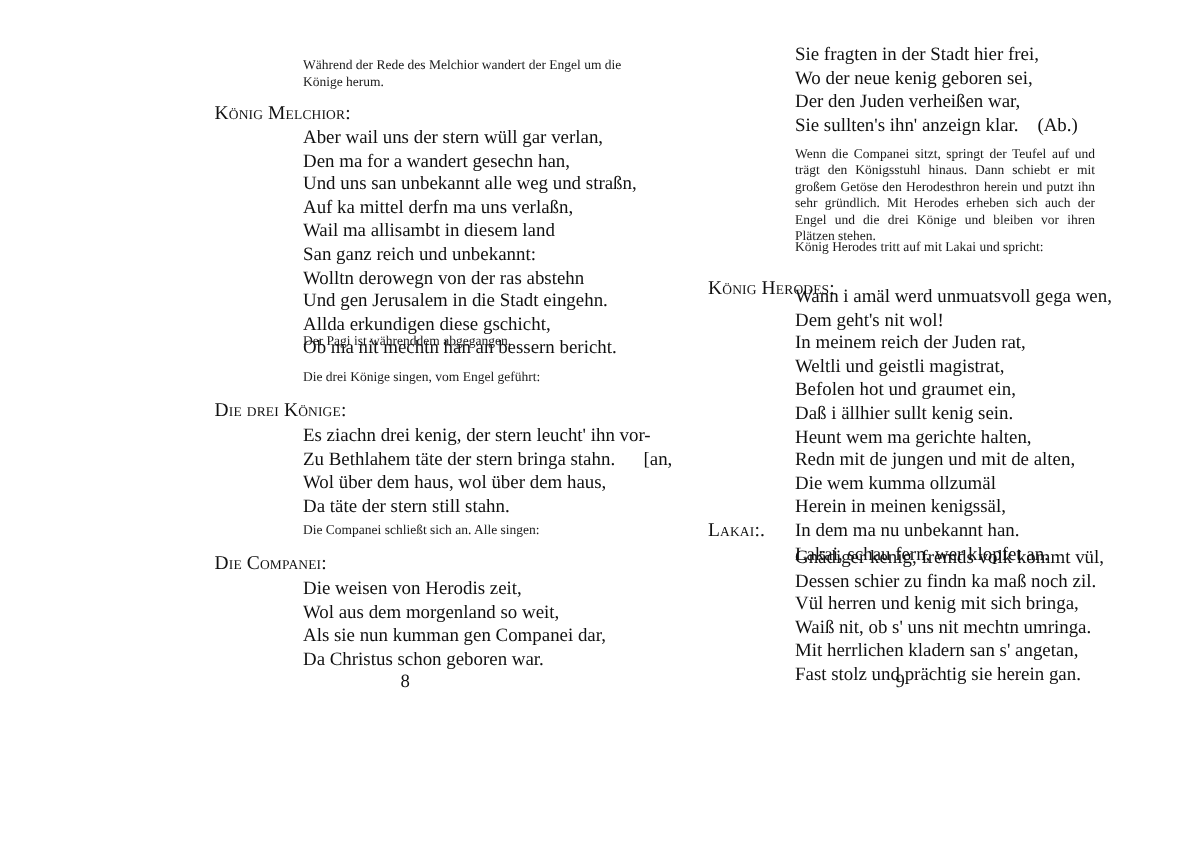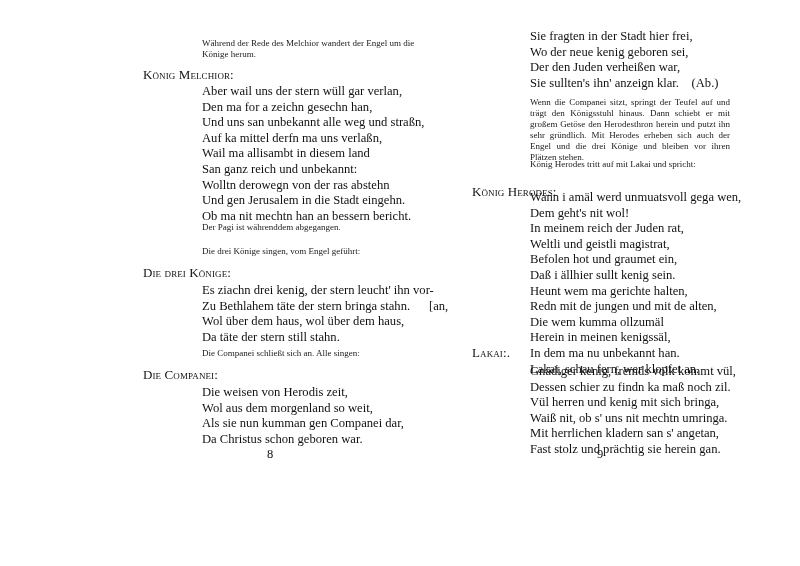--- a/index.html
+++ b/index.html
@@ -32,7 +32,7 @@
 
   <div class="abs verse" style="left:202px; top:84px;">
     <span class="line">Aber wail uns der stern wüll gar verlan,</span>
-    <span class="line">Den ma for a zeichn gesechn han,</span>
+    <span class="line">Den ma for a wandert gesechn han,</span>
     <span class="line">Und uns san unbekannt alle weg und straßn,</span>
     <span class="line">Auf ka mittel derfn ma uns verlaßn,</span>
     <span class="line">Wail ma allisambt in diesem land</span>

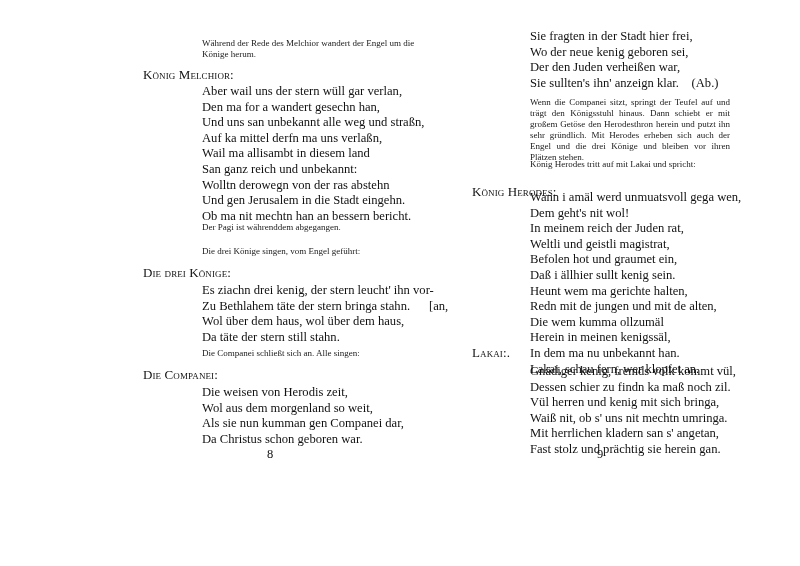--- a/index.html
+++ b/index.html
@@ -39,6 +39,7 @@
     <span class="line">San ganz reich und unbekannt:</span>
     <span class="line">Wolltn derowegn von der ras abstehn</span>
     <span class="line">Und gen Jerusalem in die Stadt eingehn.</span>
+    <span class="line">Allda erkundigen diese gschicht,</span>
     <span class="line">Ob ma nit mechtn han an bessern bericht.</span>
   </div>
 

